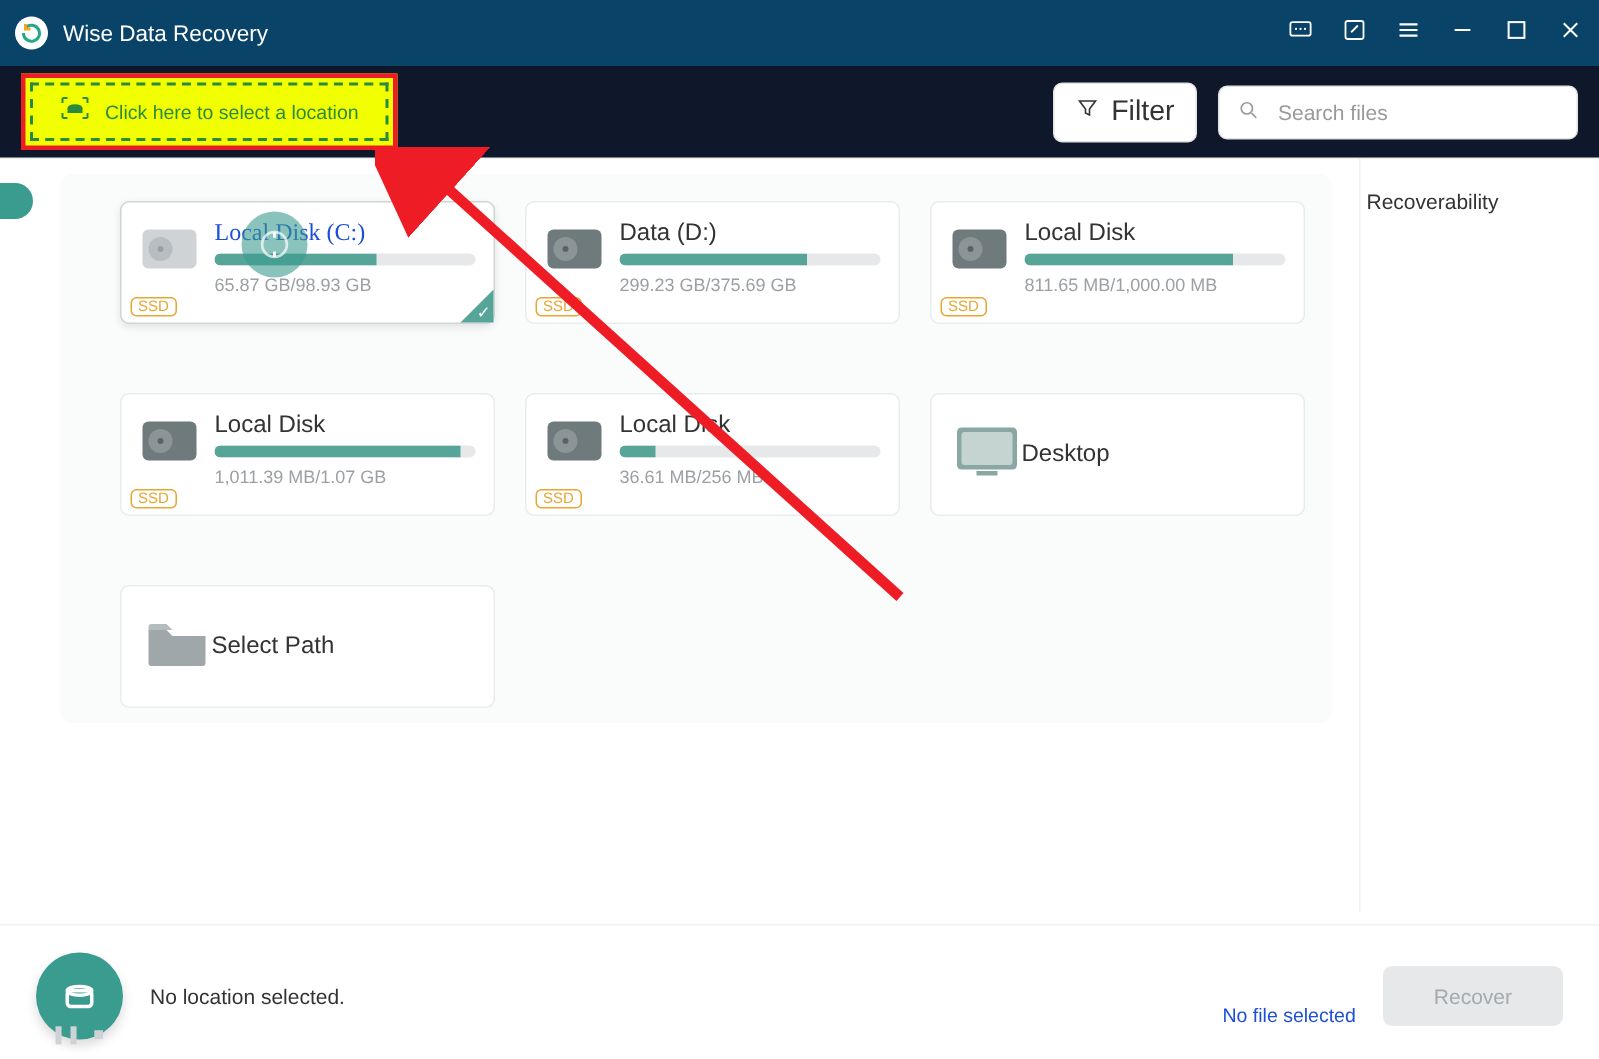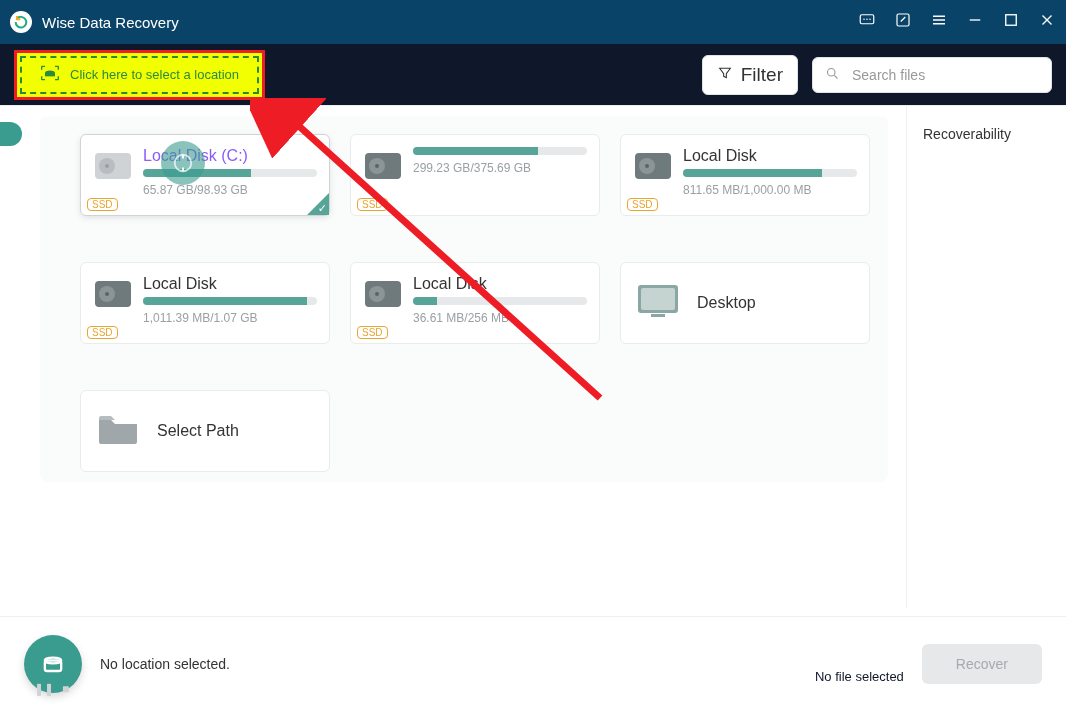--- a/index.html
+++ b/index.html
@@ -22,7 +22,7 @@
   .left-rail { width: 22px; background: #fff; position: relative; }
   .left-rail .teal-pill { position: absolute; top: 16px; left: 0; width: 22px; height: 24px; background: #3a9b8f; border-radius: 0 12px 12px 0; }
   .main-panel { flex: 1; background: #fff; padding: 10px 18px; position: relative; }
-  .right-rail { width: 160px; background: #fff; padding: 20px 16px; font-size: 14px; color: #333; border-left: 1px solid #f0f0f0; }
+  .right-rail { width: 160px; background: #fff; padding: 20px 4px; font-size: 14px; color: #333; border-left: 1px solid #f0f0f0; }
 
   .drives-panel { background: #fafbfb; border-radius: 8px; padding: 18px 10px 10px 40px; display: grid; grid-template-columns: repeat(3, 250px); gap: 40px 20px; row-gap: 46px; position: relative; }
   .drive-card { background: #fff; border: 1px solid #e9ebec; border-radius: 6px; padding: 12px 12px 24px 12px; display: flex; gap: 10px; position: relative; height: 82px; }

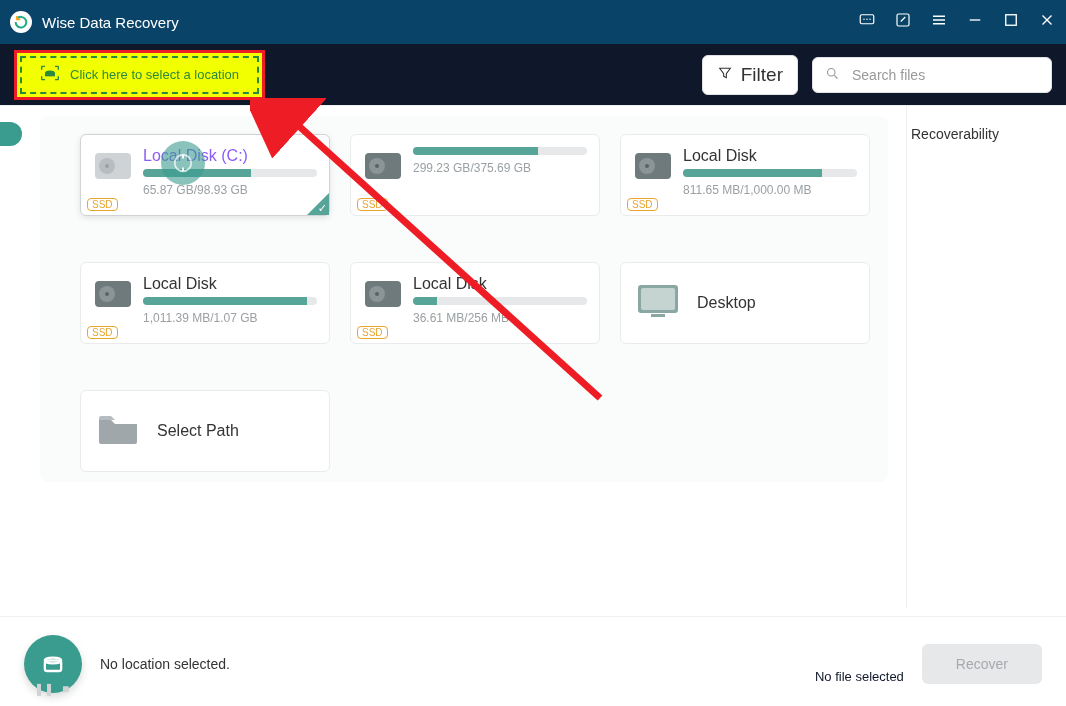--- a/index.html
+++ b/index.html
@@ -30,7 +30,7 @@
   .drive-card .icon-wrap { width: 40px; height: 40px; position: relative; flex-shrink: 0; }
   .drive-card .info { flex: 1; }
   .drive-card .name { font-size: 16px; color: #333; margin-bottom: 4px; }
-  .drive-card.selected .name { color: #8b5cf6; }
+  .drive-card.selected .name { color: #1d4ed8; font-family: Liberation Serif, serif; }
   .drive-card .bar { height: 8px; background: #e6e8e9; border-radius: 4px; overflow: hidden; margin-bottom: 6px; }
   .drive-card .bar .fill { height: 100%; background: #57a598; }
   .drive-card .size { font-size: 12px; color: #9aa0a4; }

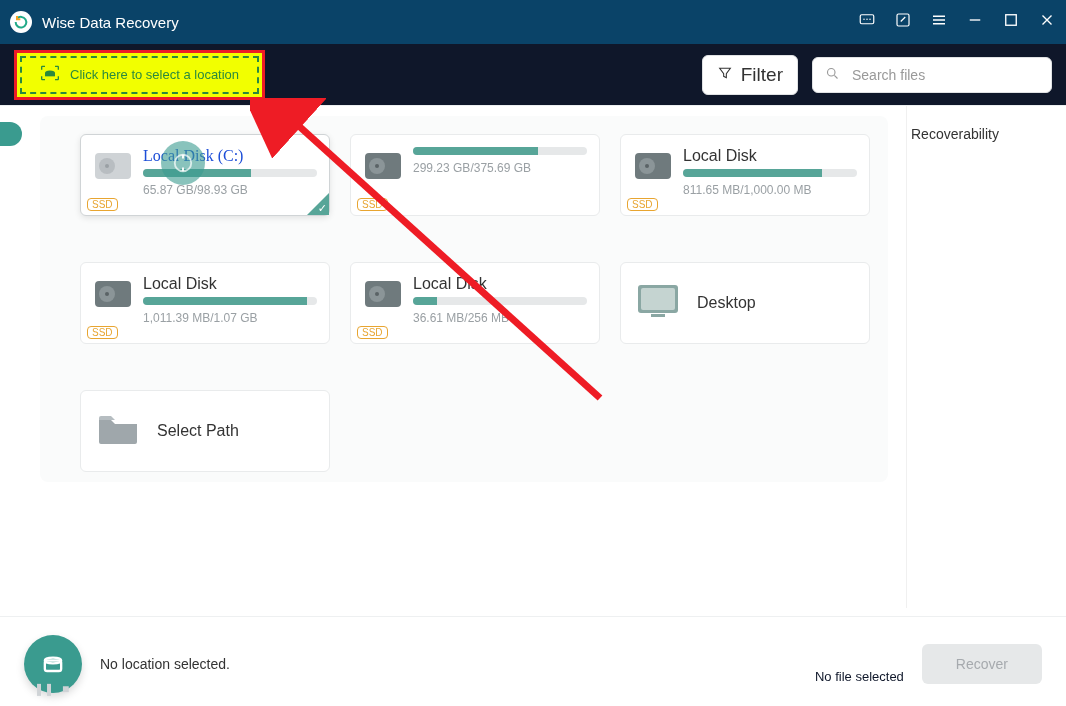--- a/index.html
+++ b/index.html
@@ -164,6 +164,7 @@
             </svg>
         </div>
         <div class="info">
+          <div class="name">Data (D:)</div>
           <div class="bar">
               <div class="fill" style="width:72%"></div>
             </div>

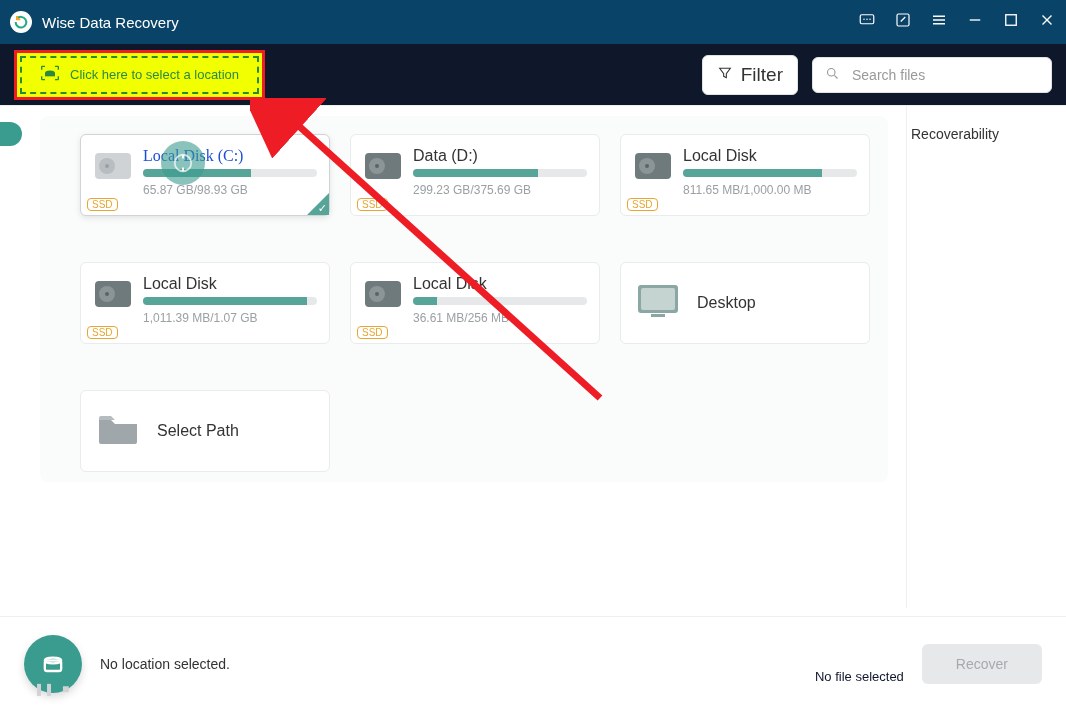--- a/index.html
+++ b/index.html
@@ -40,7 +40,7 @@
 
   .drive-card .overlay-circle { position: absolute; top: 6px; left: 80px; width: 44px; height: 44px; background: rgba(58,155,143,0.6); border-radius: 50%; display:flex; align-items:center; justify-content:center; }
 
-  .simple-card { background: #fff; border: 1px solid #e9ebec; border-radius: 6px; padding: 18px 16px; display: flex; align-items: center; gap: 18px; height: 82px; }
+  .simple-card { background: #fff; border: 1px solid #e9ebec; border-radius: 6px; padding: 18px 16px; display: flex; align-items: center; gap: 2px; height: 82px; }
   .simple-card .nm { font-size: 16px; color: #333; }
 
   .footer { position: absolute; bottom: 0; left: 0; right: 0; height: 90px; background: #fff; border-top: 1px solid #eef0f1; }

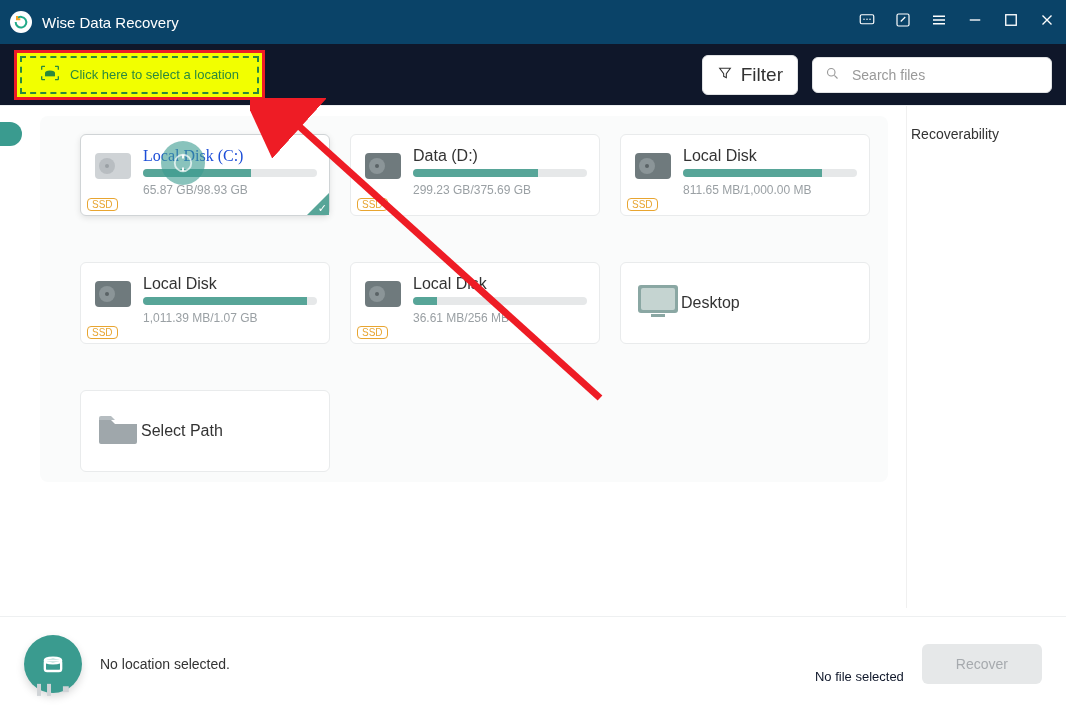--- a/index.html
+++ b/index.html
@@ -49,7 +49,7 @@
   .footer .status-text { font-size: 14px; color: #333; }
   .footer .pause-stop { position: absolute; left: 34px; bottom: 10px; display: flex; gap: 8px; color: #cfd3d6; font-size: 12px; }
   .footer .recover-row { position: absolute; right: 24px; bottom: 22px; display: flex; align-items: center; gap: 18px; }
-  .footer .recover-row .msg { font-size: 13px; color: #0f172a; margin-top: 24px; }
+  .footer .recover-row .msg { font-size: 13px; color: #1d4ed8; margin-top: 24px; }
   .footer .recover-btn { background: #e6e8e9; color: #a6aaae; padding: 12px 34px; border-radius: 6px; font-size: 14px; }
 
   .annot-arrow { position: absolute; top: 98px; left: 250px; pointer-events: none; }

